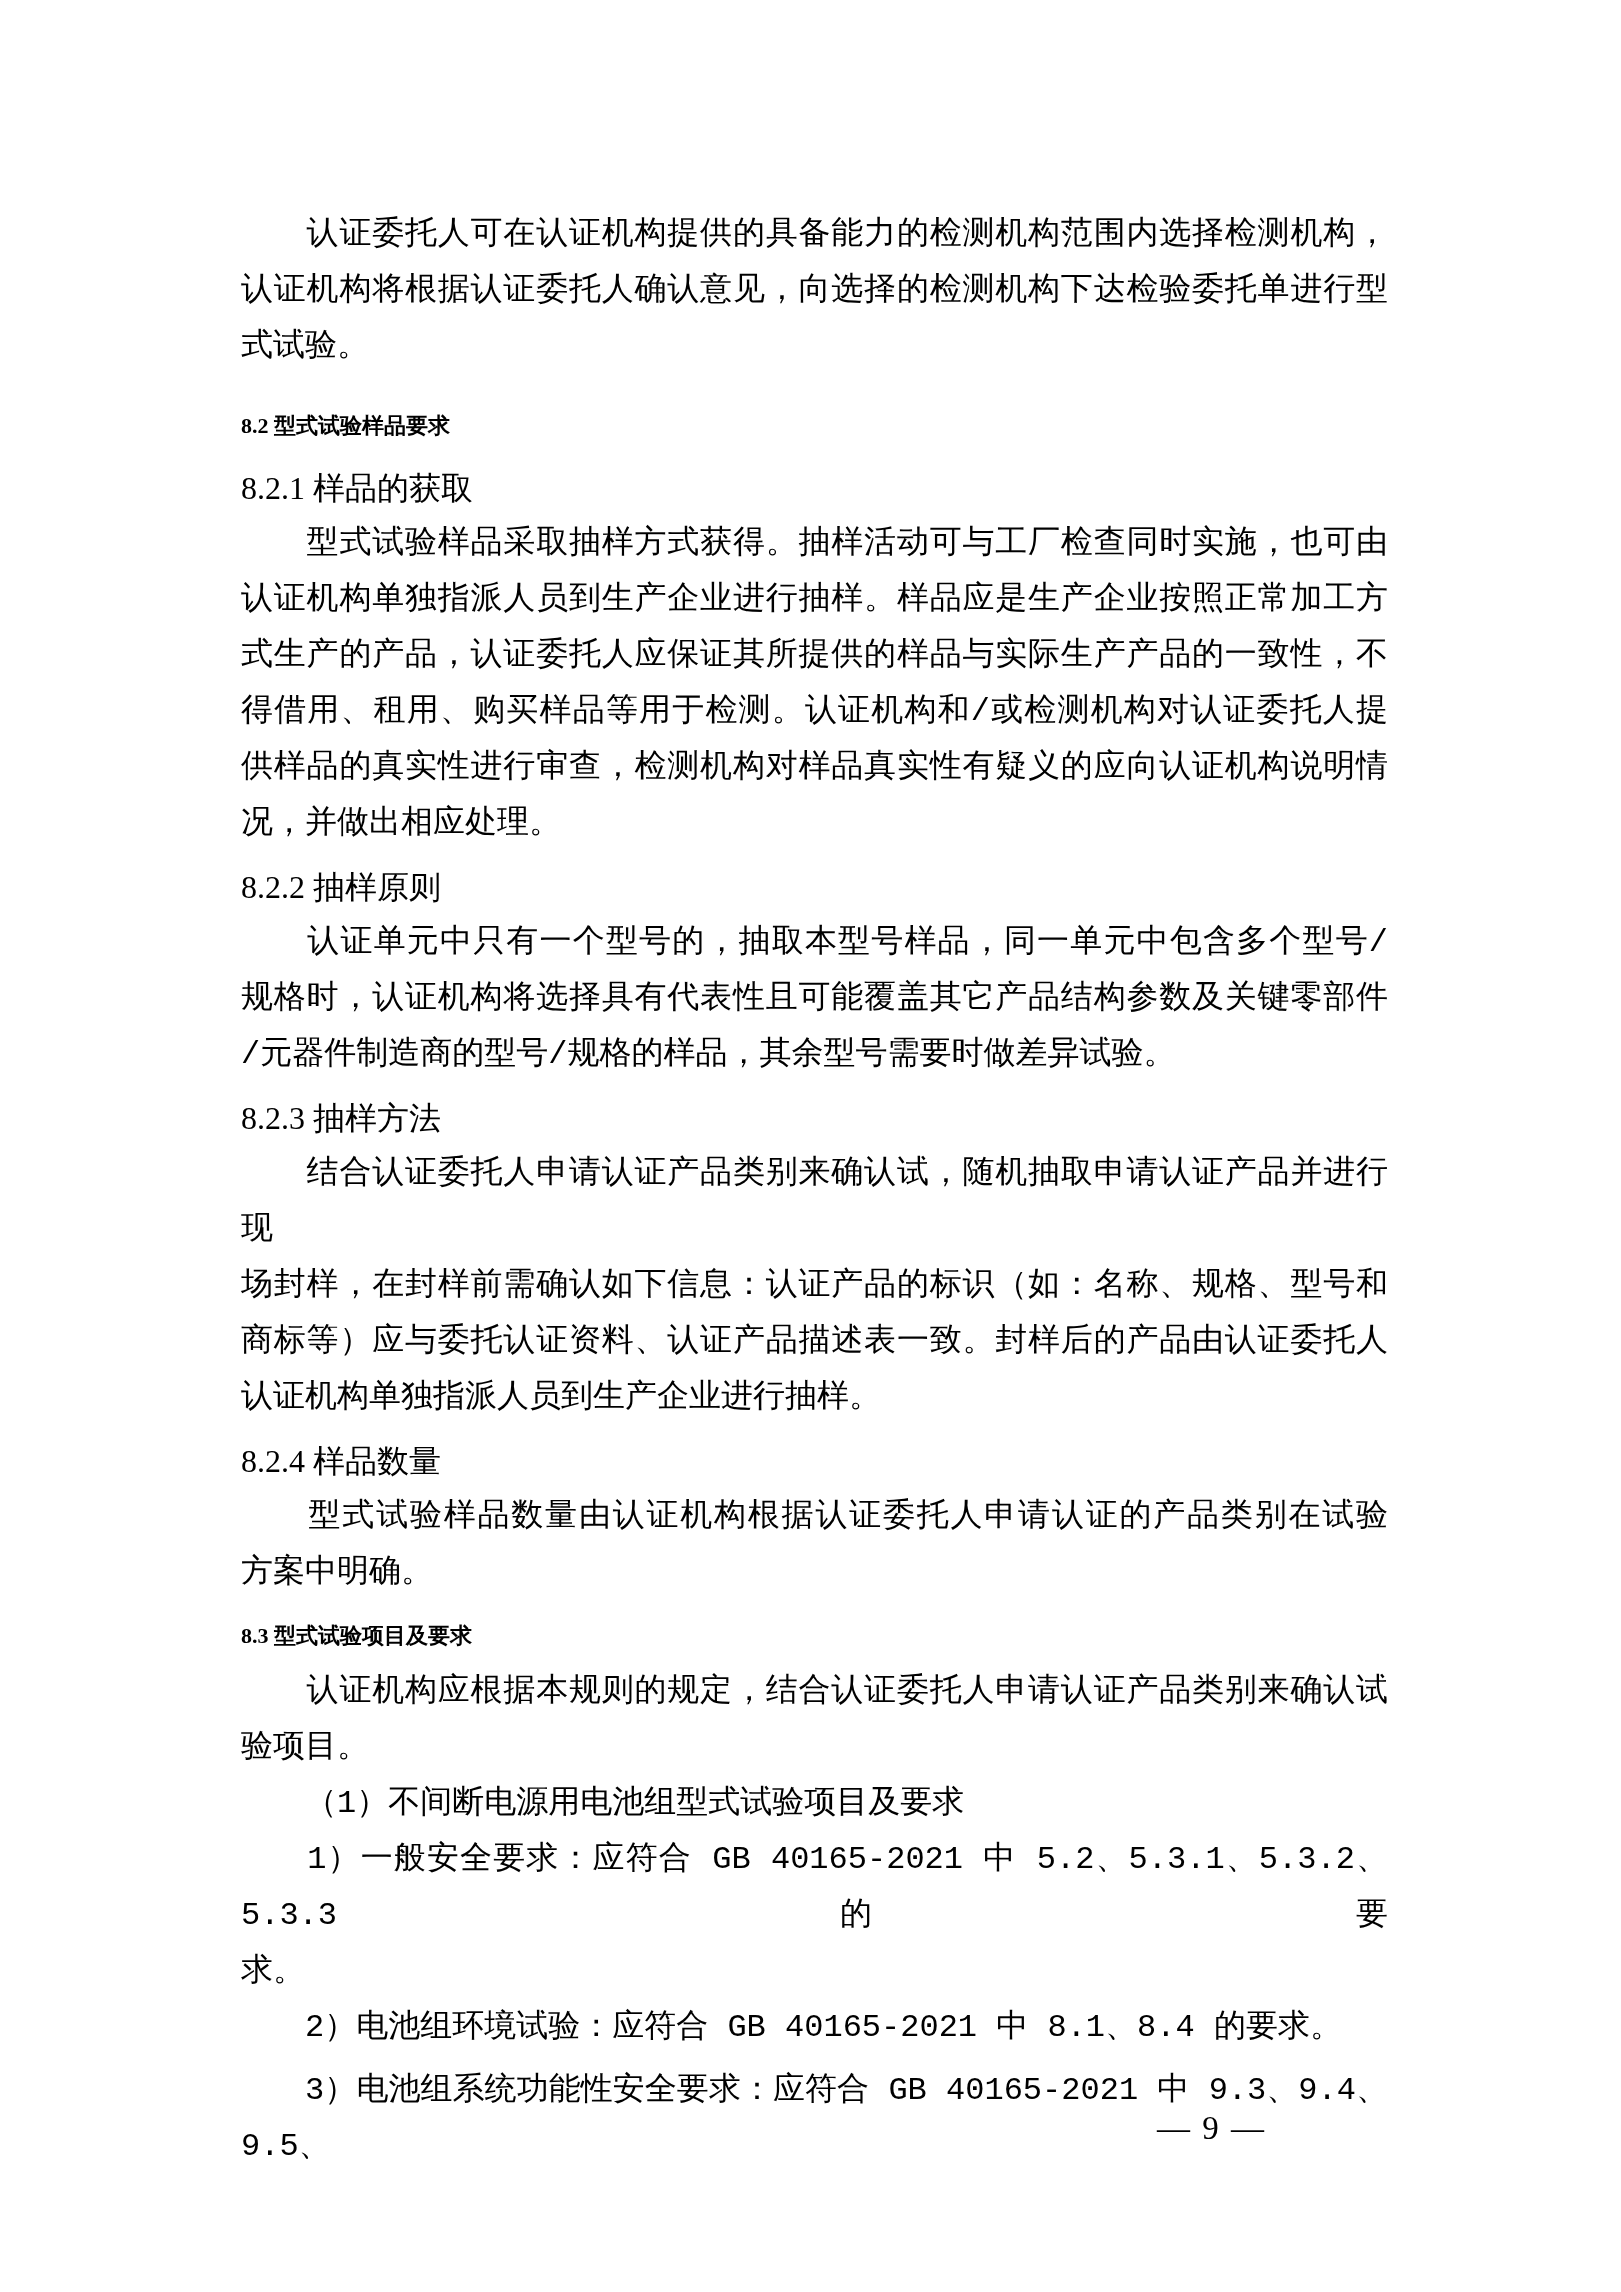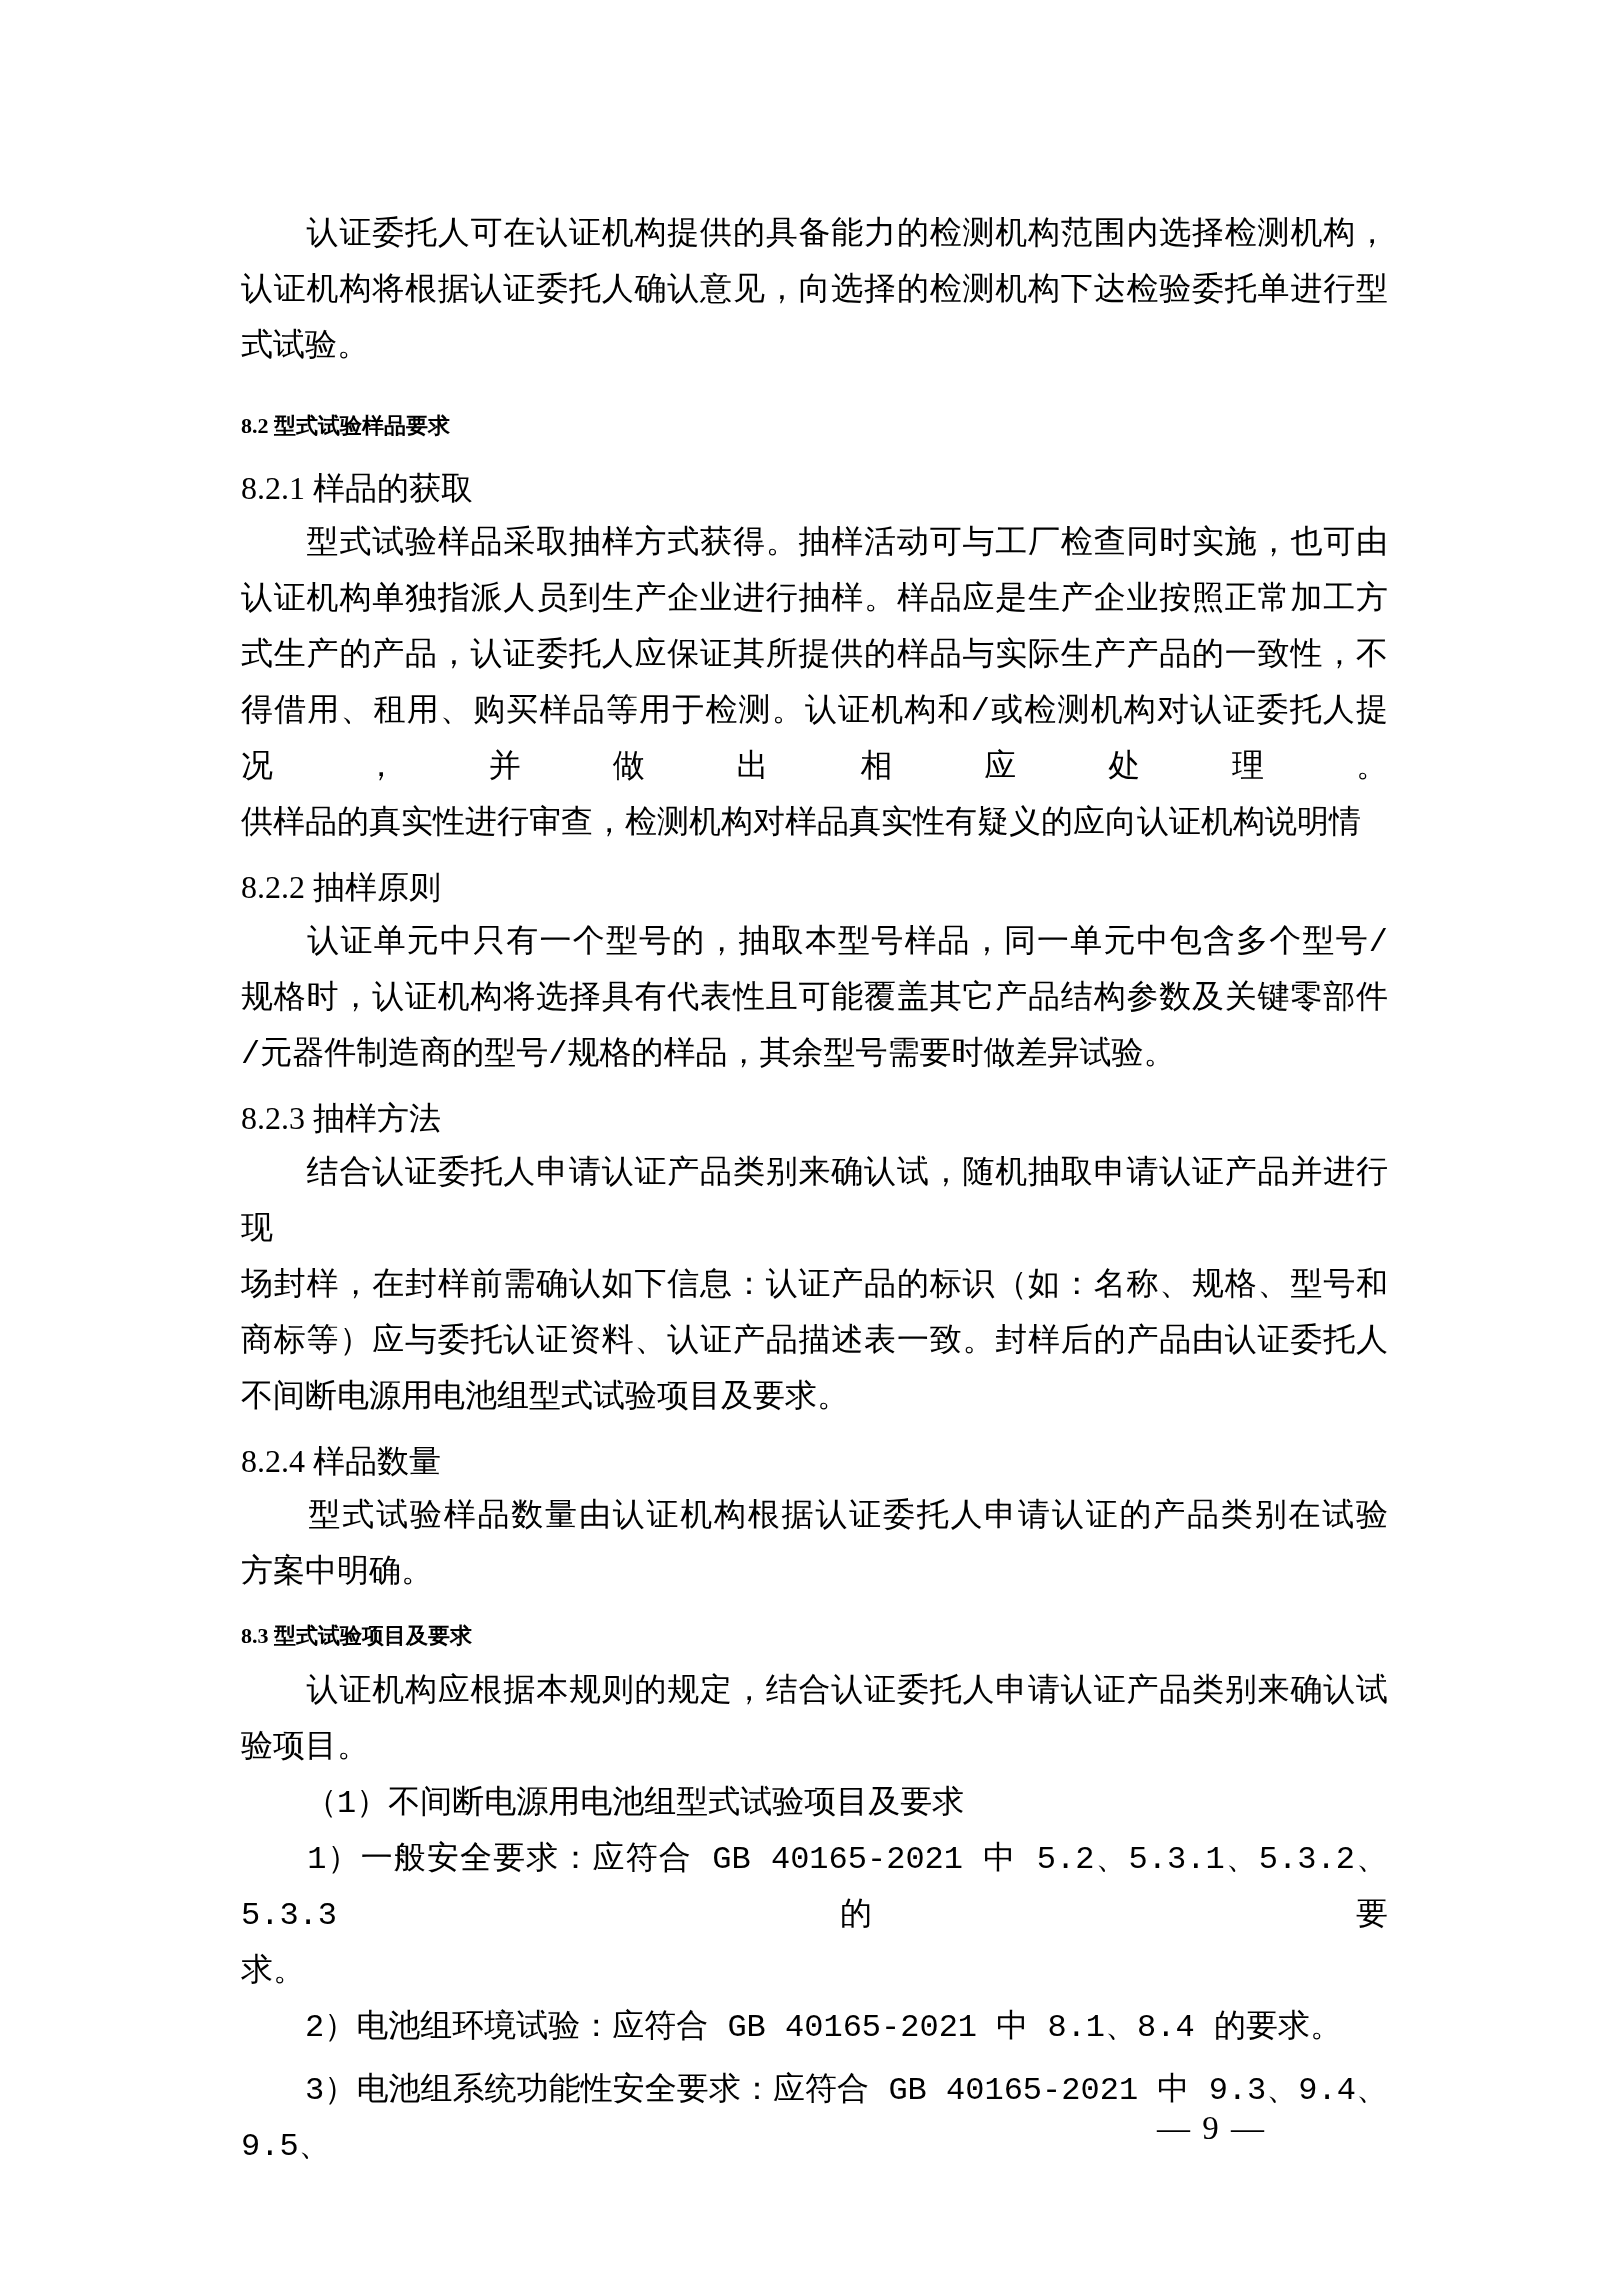--- a/index.html
+++ b/index.html
@@ -84,8 +84,8 @@
         <div class="line">认证机构单独指派人员到生产企业进行抽样。样品应是生产企业按照正常加工方</div>
         <div class="line">式生产的产品，认证委托人应保证其所提供的样品与实际生产产品的一致性，不</div>
         <div class="line">得借用、租用、购买样品等用于检测。认证机构和/或检测机构对认证委托人提</div>
+        <div class="line">供样品的真实性进行审查，检测机构对样品真实性有疑义的应向认证机构说明情</div>
         <div class="line">况，并做出相应处理。</div>
-        <div class="line">供样品的真实性进行审查，检测机构对样品真实性有疑义的应向认证机构说明情</div>
       </div>
 
     <div class="h3">8.2.2 抽样原则</div>

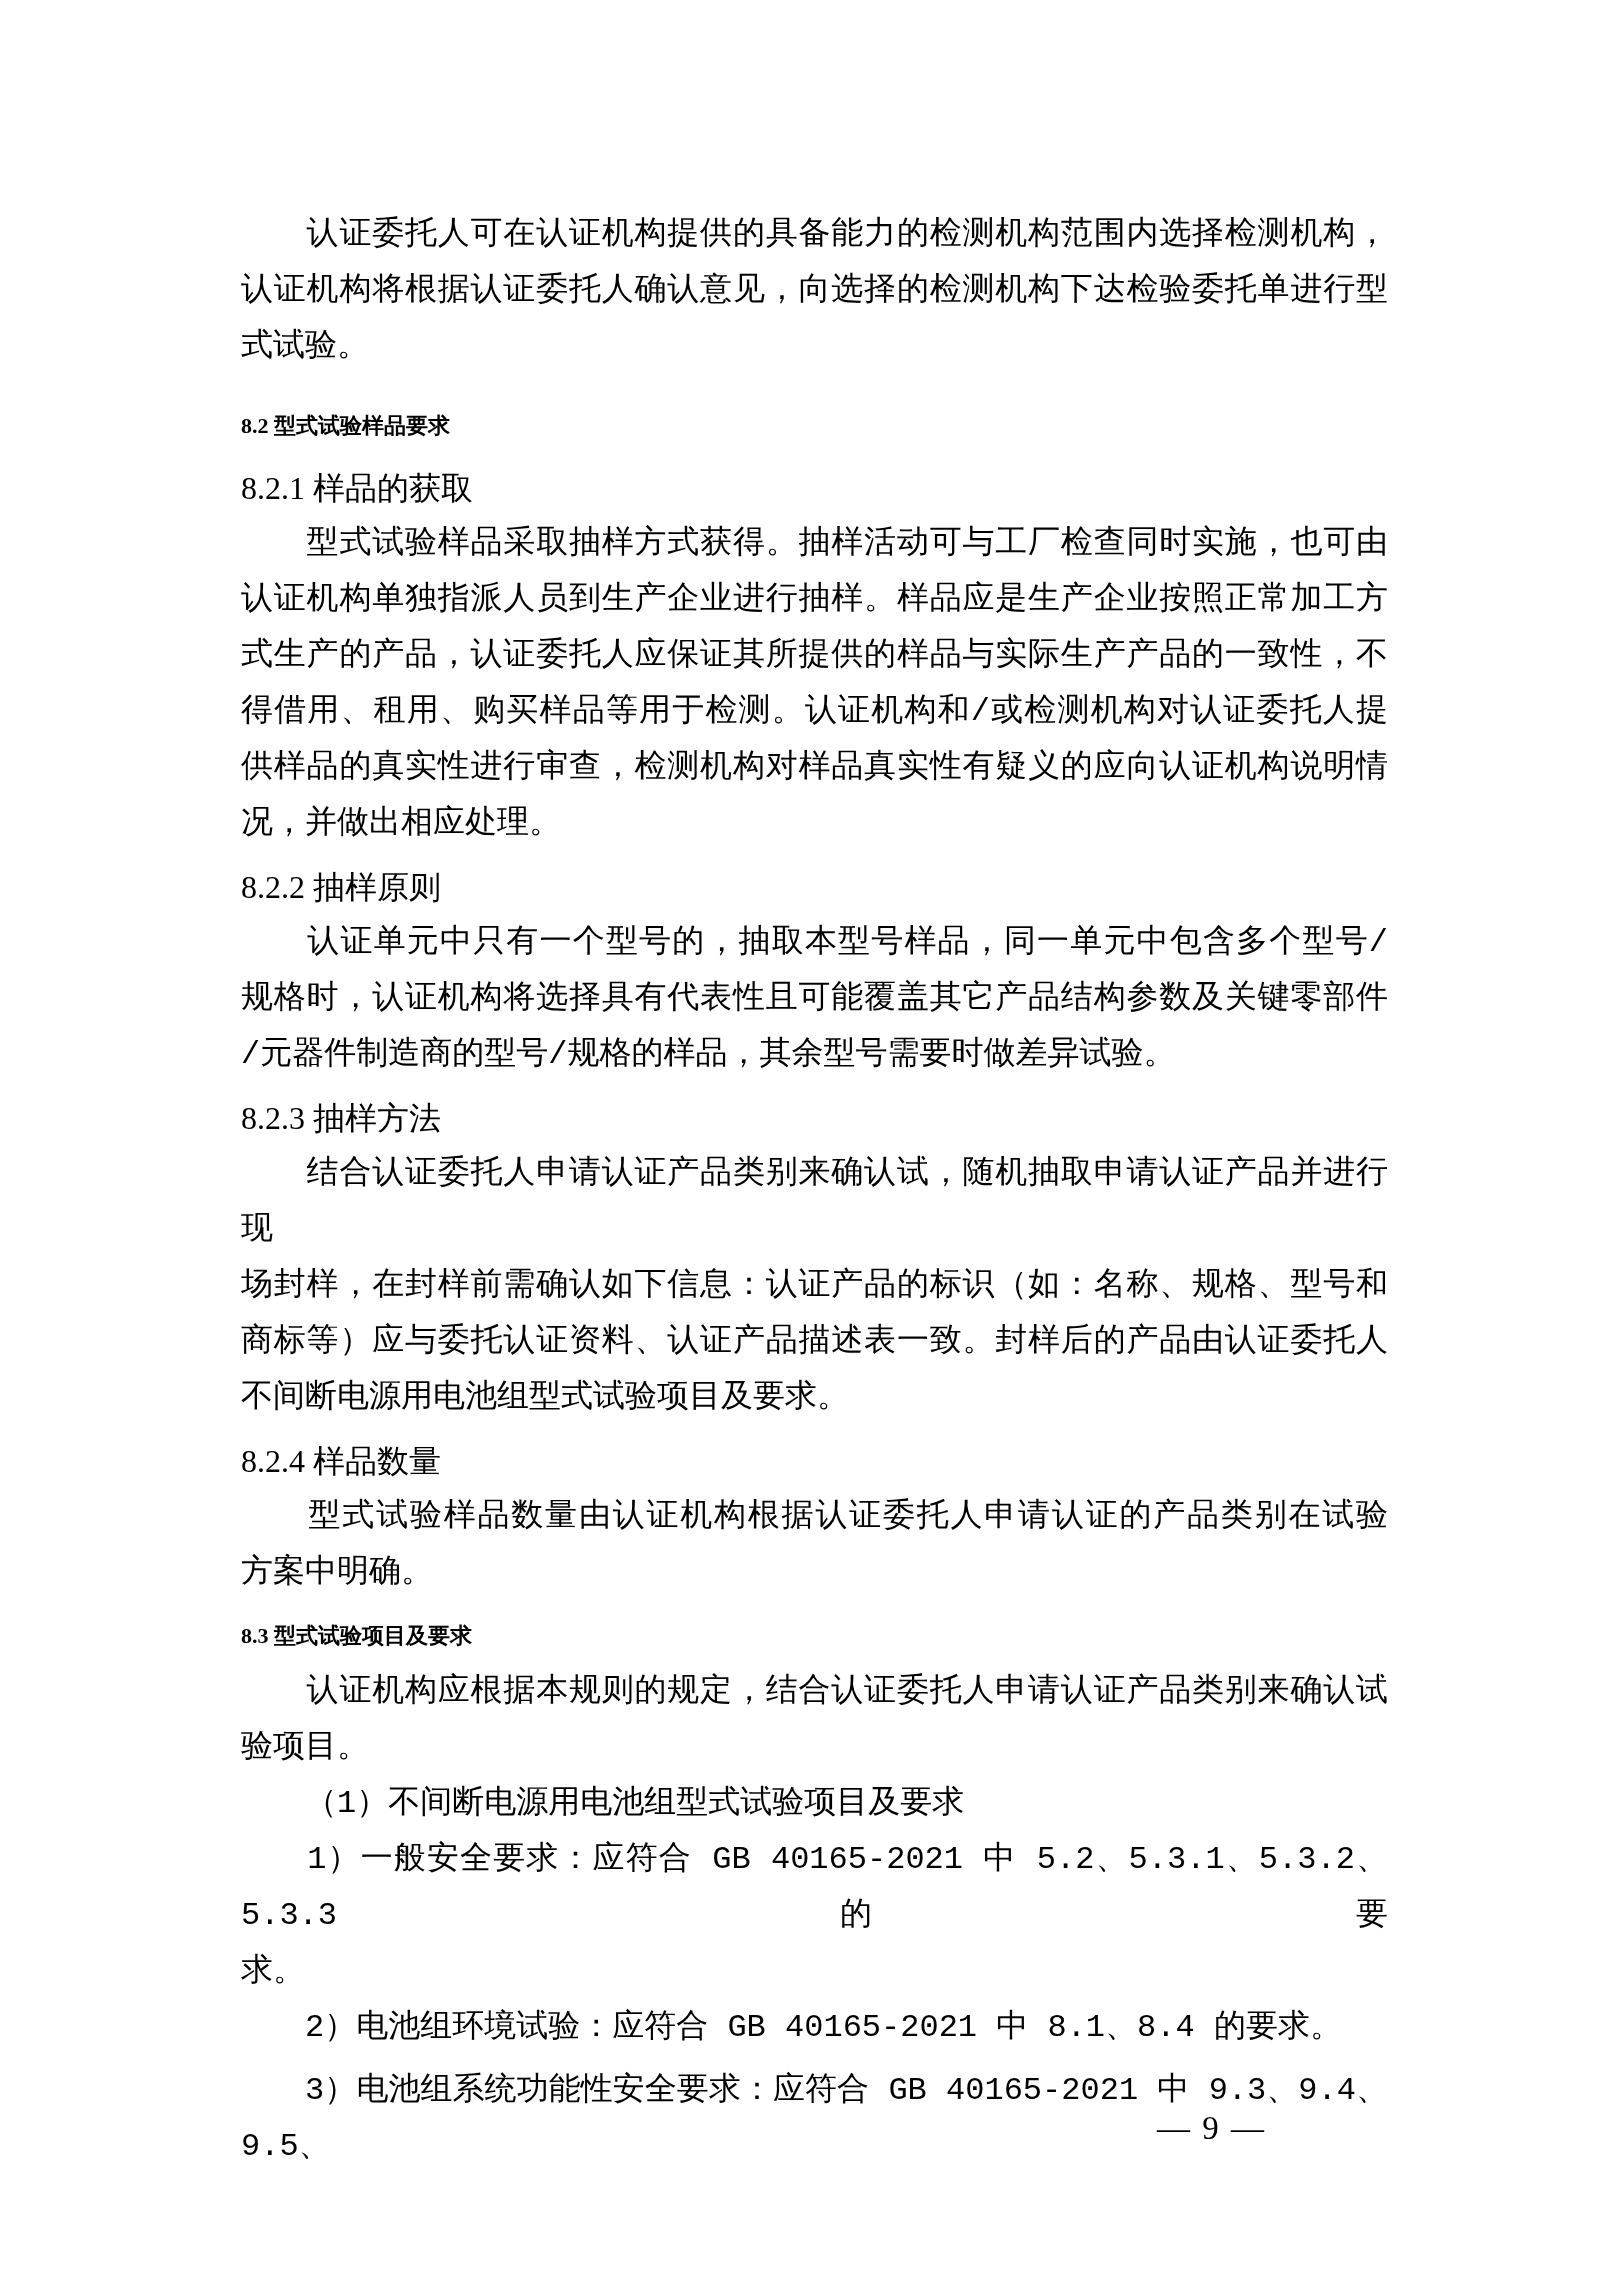--- a/index.html
+++ b/index.html
@@ -102,7 +102,7 @@
         <div class="line">　　结合认证委托人申请认证产品类别来确认试，随机抽取申请认证产品并进行现</div>
         <div class="line">场封样，在封样前需确认如下信息：认证产品的标识（如：名称、规格、型号和</div>
         <div class="line">商标等）应与委托认证资料、认证产品描述表一致。封样后的产品由认证委托人</div>
-        <div class="line">不间断电源用电池组型式试验项目及要求。</div>
+        <div class="line">认证机构单独指派人员到生产企业进行抽样。</div>
       </div>
 
     <div class="h3">8.2.4 样品数量</div>

